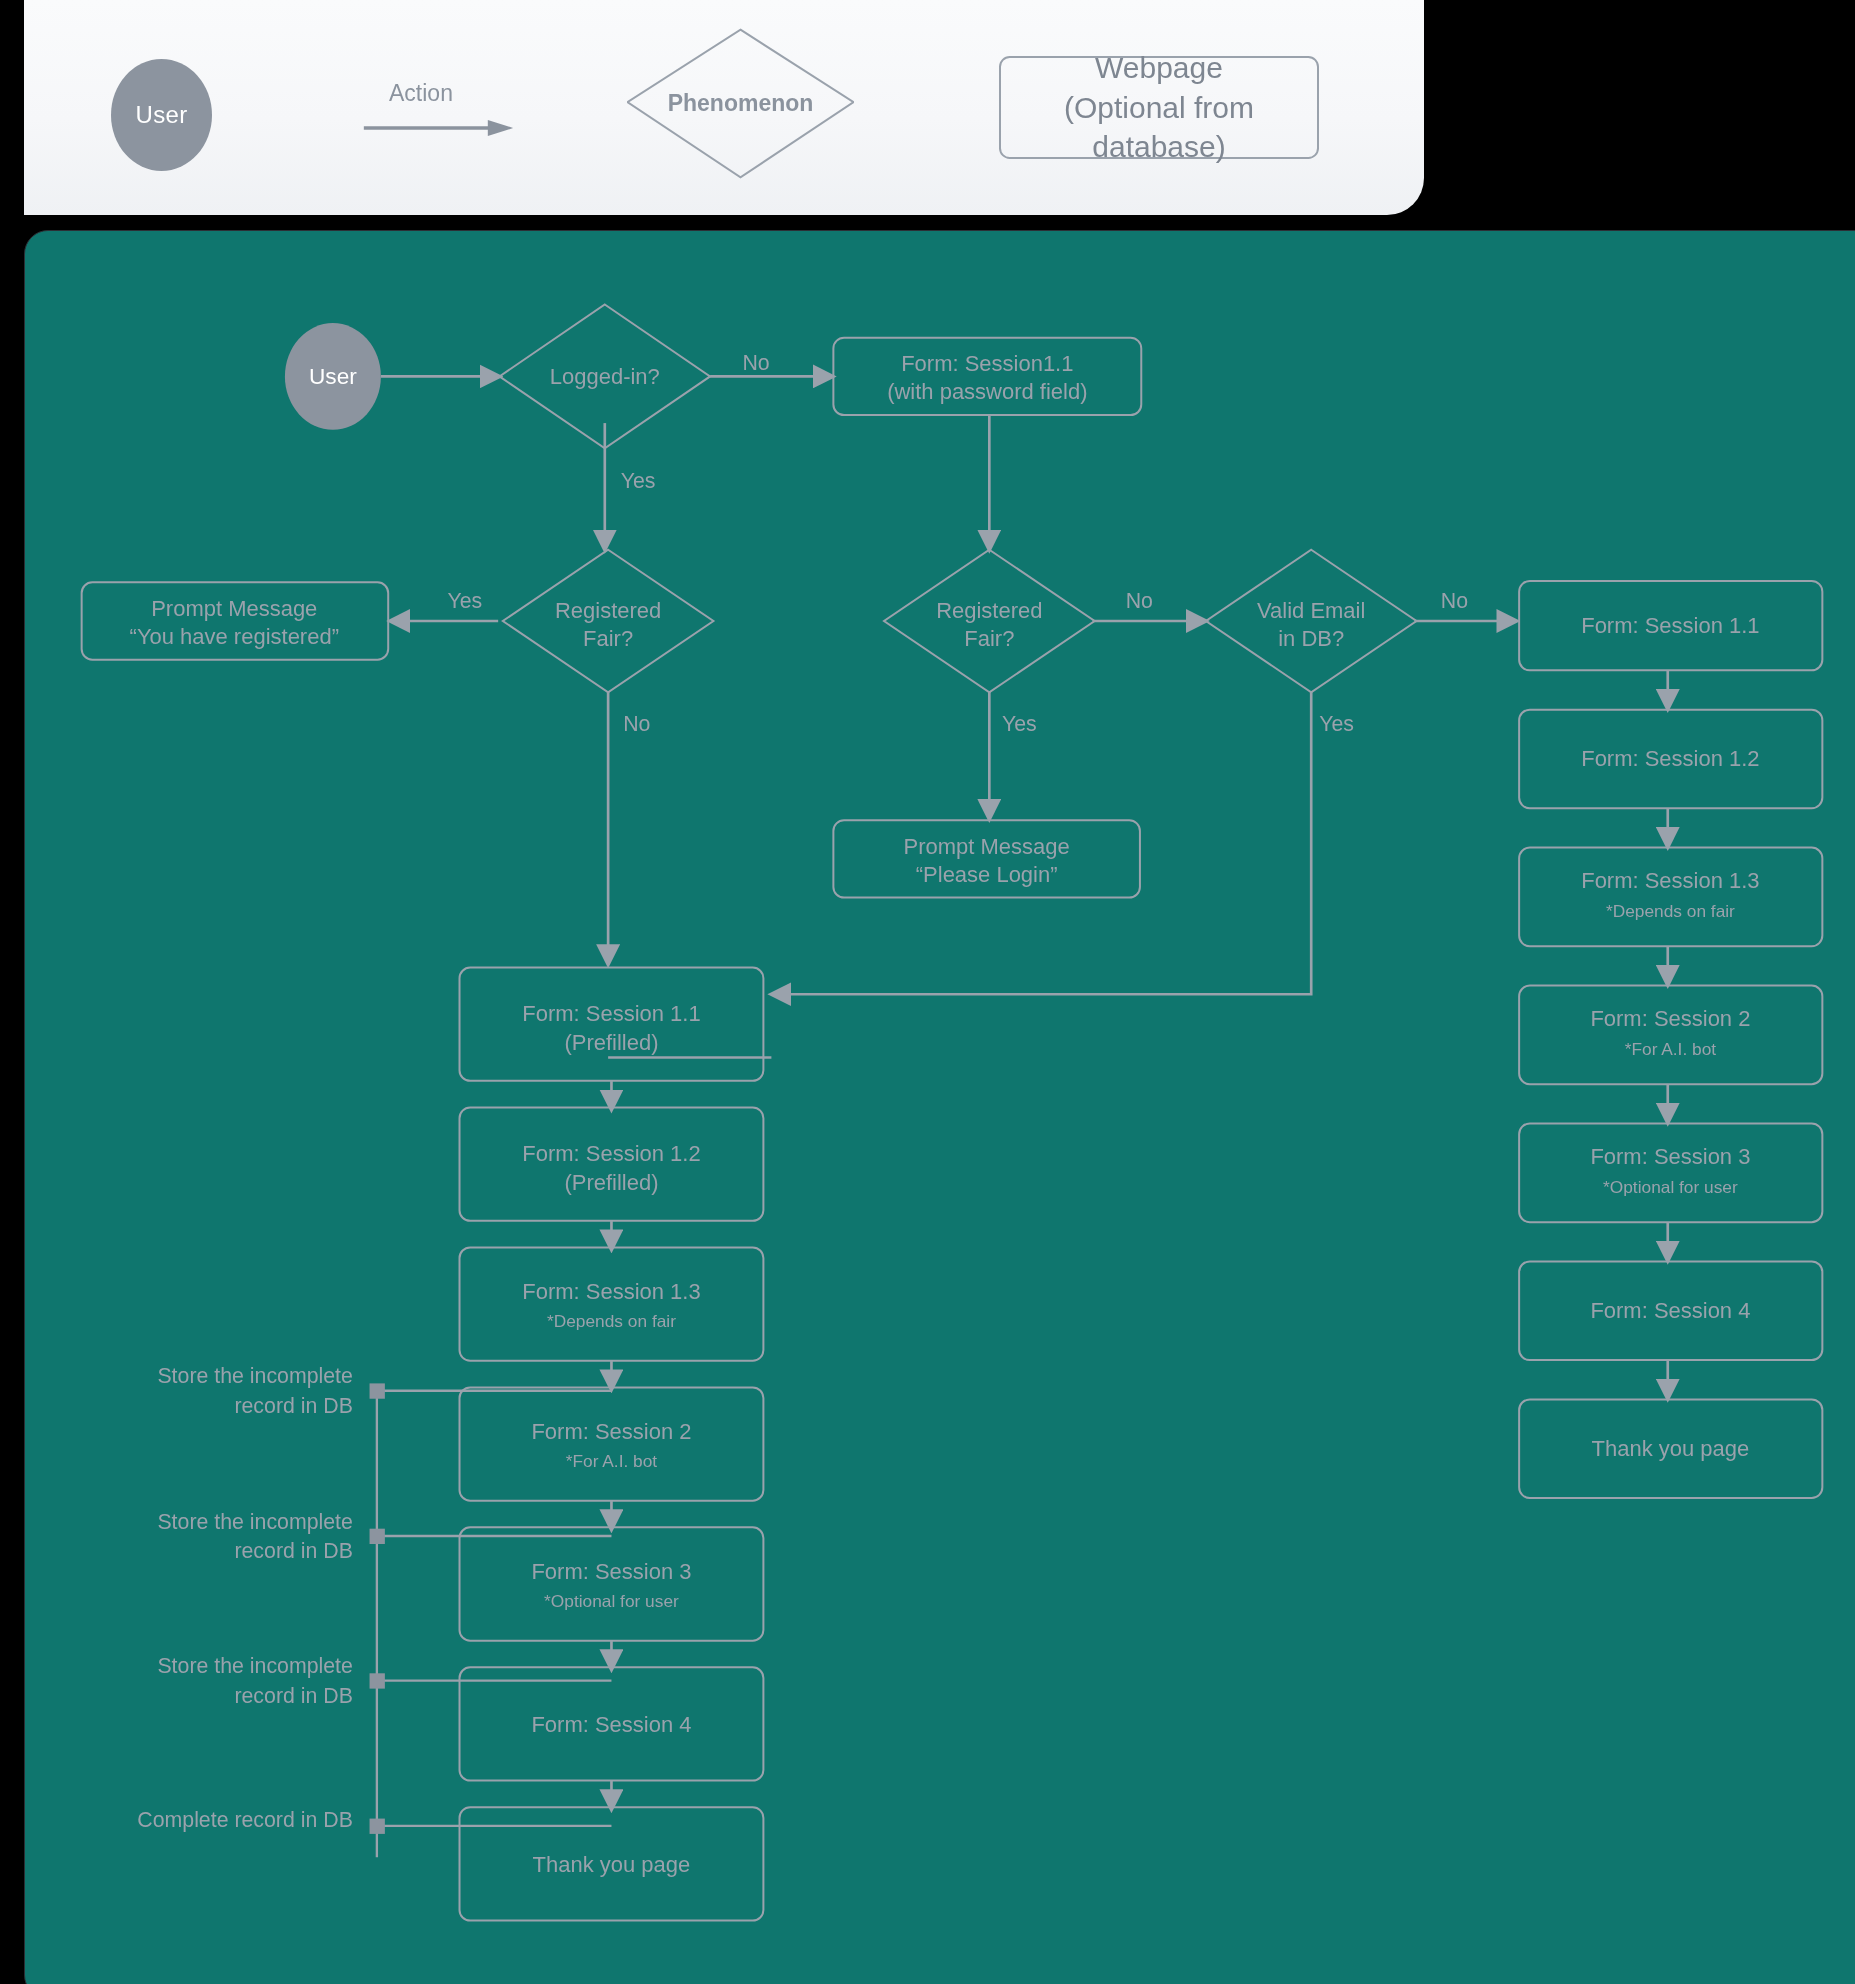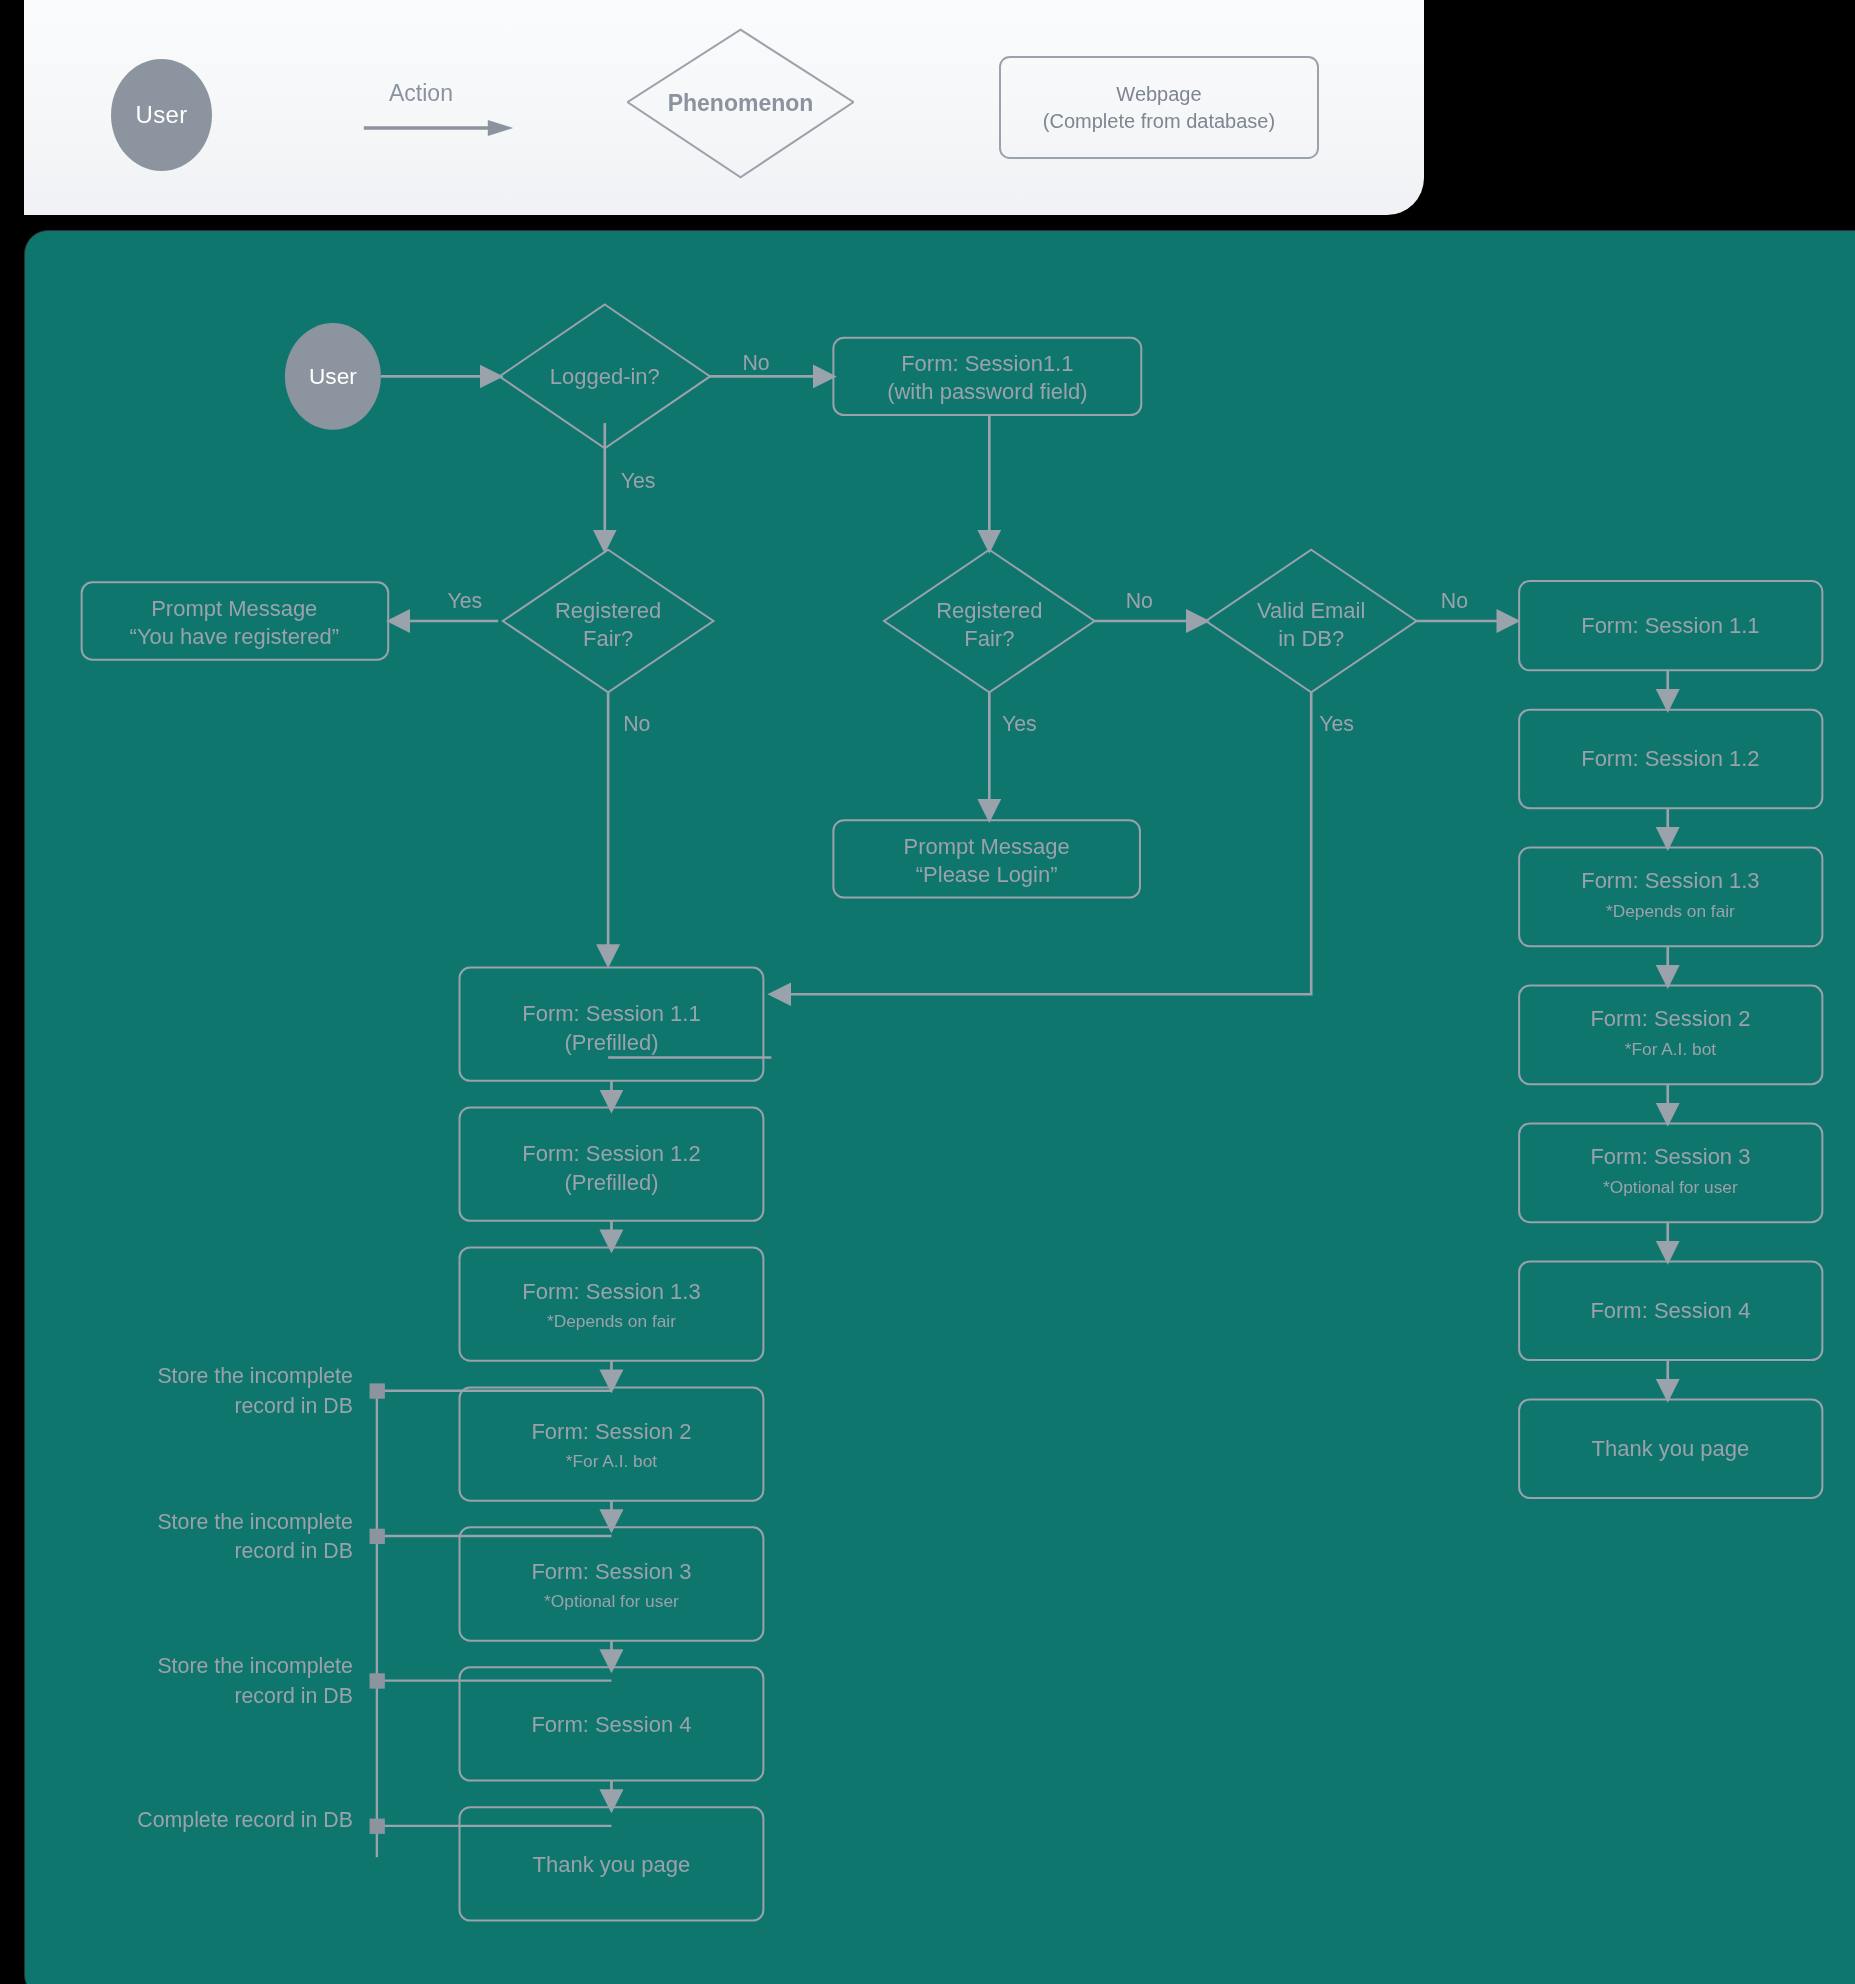--- a/index.html
+++ b/index.html
@@ -98,7 +98,7 @@
   }
   .legend-webpage-box span {
     color: #7e8691;
-    font-size: 20px;
+    font-size: 30px;
     line-height: 1.32;
     display: block;
     text-align: center;

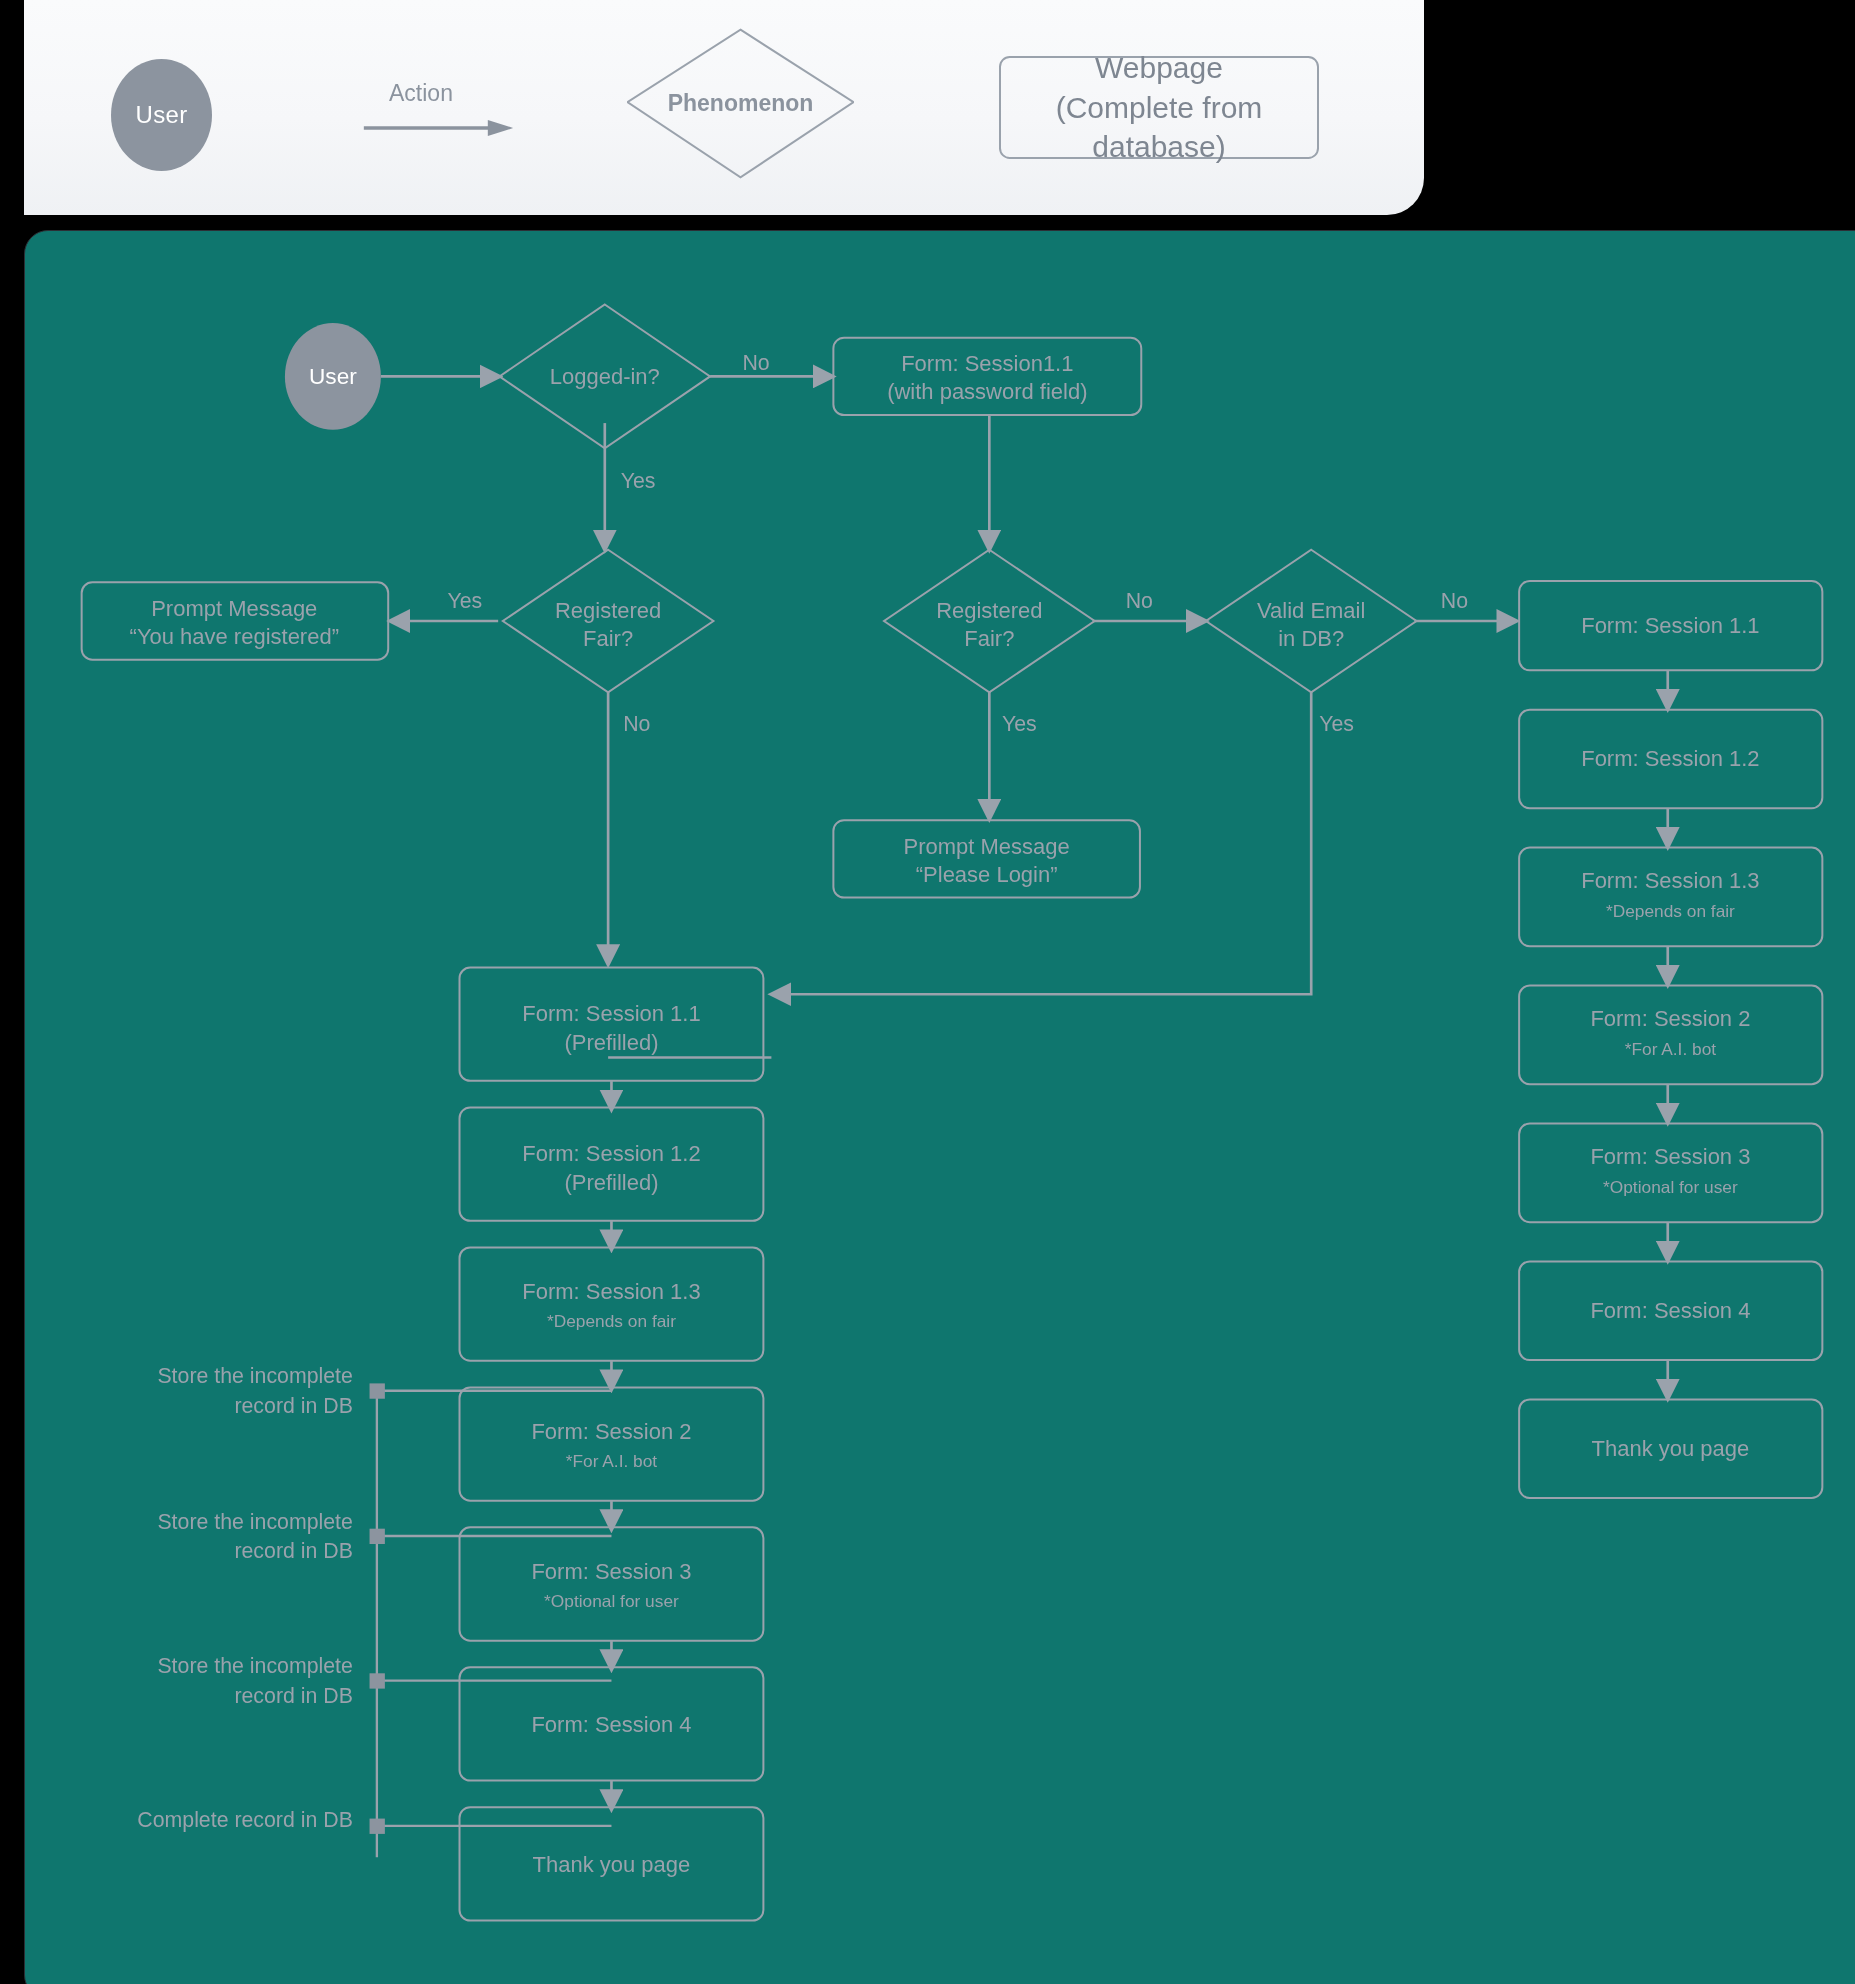--- a/index.html
+++ b/index.html
@@ -180,7 +180,7 @@
 
     <div class="legend-webpage-box">
       <span>Webpage</span>
-      <span>(Complete from database)</span>
+      <span>(Optional from database)</span>
     </div>
   </div>
 

